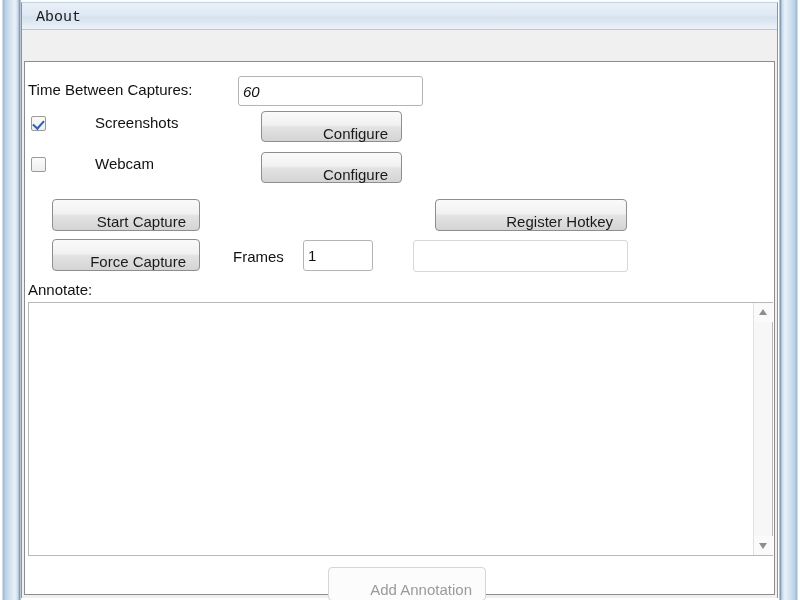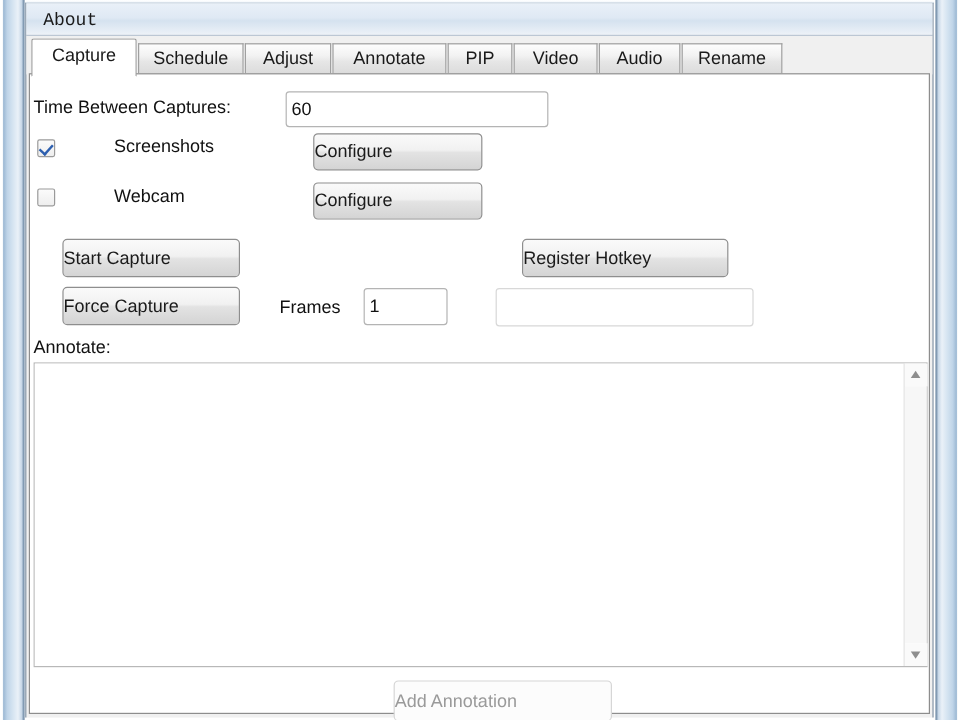--- a/index.html
+++ b/index.html
@@ -278,16 +278,6 @@
       <div class="menu-item">About</div>
     </div>
 
-    <div class="tabstrip">
-      <div class="tab active" style="left:4px; width:88px;">Capture</div>
-      <div class="tab" style="left:93px; width:88px;">Schedule</div>
-      <div class="tab" style="left:182px; width:72px;">Adjust</div>
-      <div class="tab" style="left:255px; width:95px;">Annotate</div>
-      <div class="tab" style="left:351px; width:54px;">PIP</div>
-      <div class="tab" style="left:406px; width:70px;">Video</div>
-      <div class="tab" style="left:477px; width:68px;">Audio</div>
-      <div class="tab" style="left:546px; width:84px;">Rename</div>
-    </div>
 
     <div class="tabpage">
 

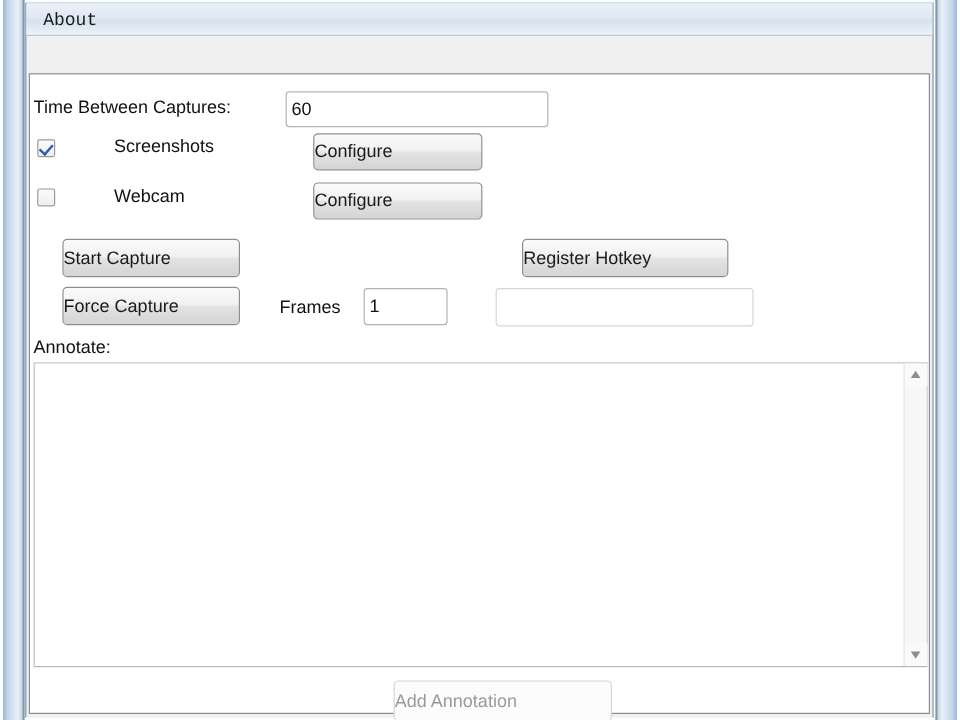--- a/index.html
+++ b/index.html
@@ -283,7 +283,7 @@
 
       <div class="lbl" style="left:3px; top:19px;">Time Between Captures:</div>
 
-      <input class="txt" type="text" style="left: 213px; top: 14px; width: 219px; height: 30px;" value="60">
+      <input class="txt" type="text" style="left: 213px; top: 14px; width: 185px; height: 30px; font-style: italic;" value="60">
 
       <div class="cbrow" style="left:6px; top:54px;">
         <span class="cbox checked"></span>

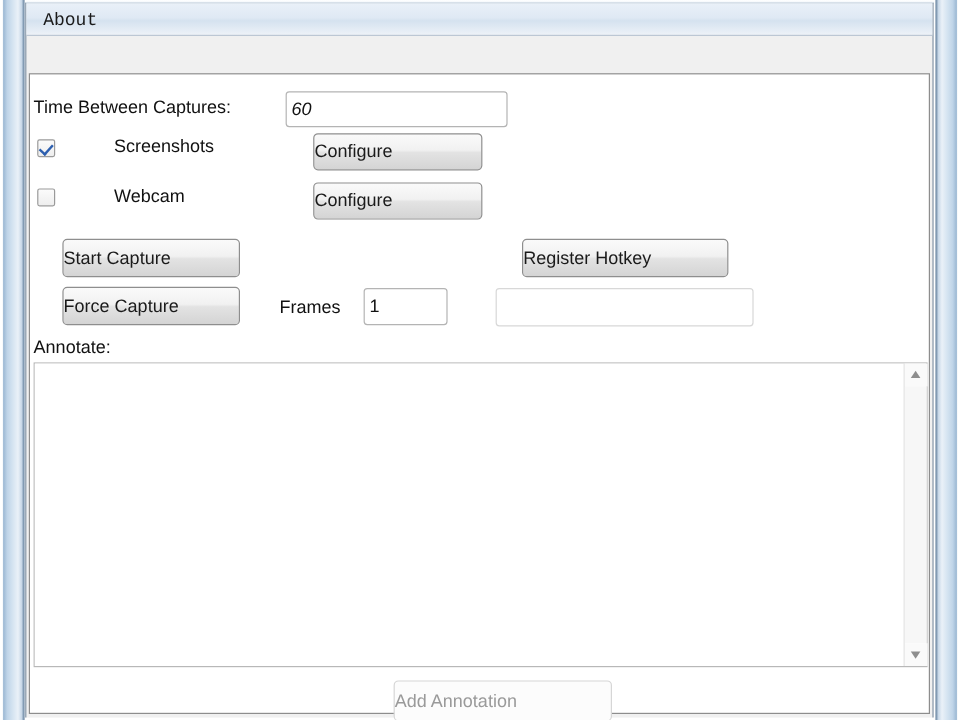--- a/index.html
+++ b/index.html
@@ -163,9 +163,9 @@
     font-family: "Liberation Sans", sans-serif;
     font-size: 15px;
     color: #1a1a1a;
-    text-align: left;
+    text-align: right;
     cursor: default;
-    padding: 0;
+    padding: 13px;
   }
   .btn.disabled {
     background: #fcfcfc;

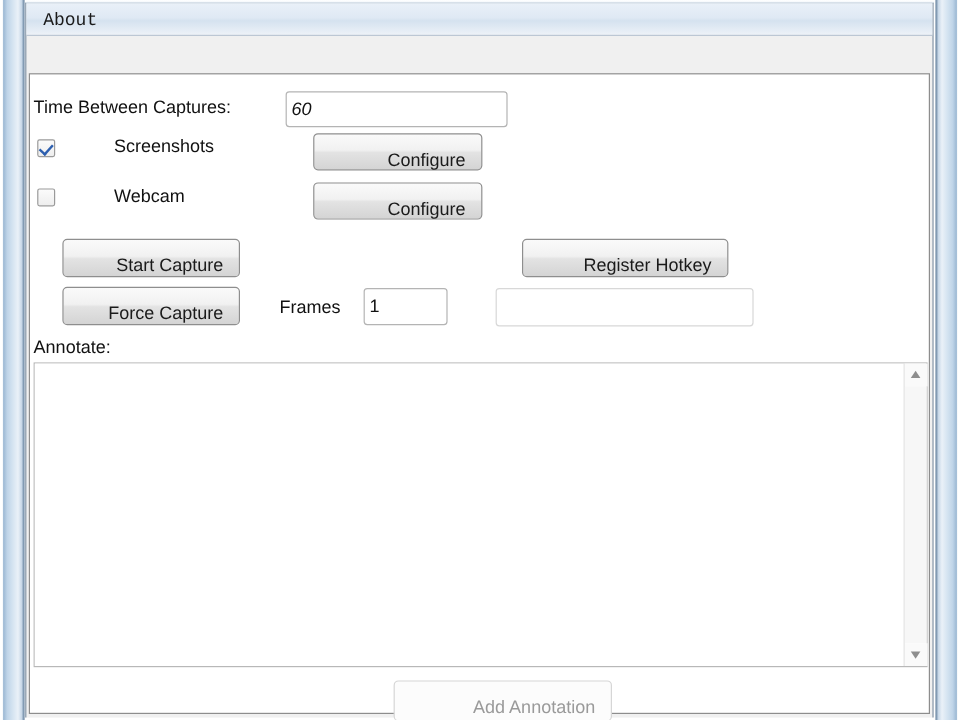--- a/index.html
+++ b/index.html
@@ -307,7 +307,7 @@
 
       <input class="txt" type="text" style="left: 278px; top: 178px; width: 70px; height: 31px;" value="1">
 
-      <button class="btn" style="left:410px; top:137px; width:172px; height:32px;">Register Hotkey</button>
+      <button class="btn" style="left:410px; top:137px; width:192px; height:32px;">Register Hotkey</button>
 
       <input class="txt dim" type="text" style="left: 388px; top: 178px; width: 215px; height: 32px;" value="">
 

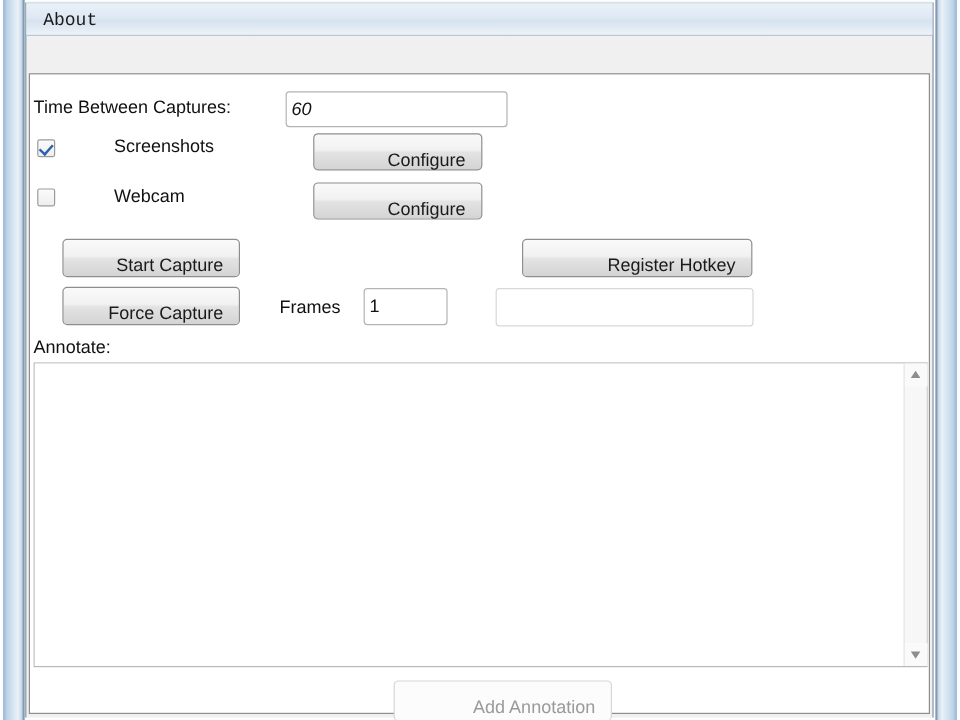--- a/index.html
+++ b/index.html
@@ -322,7 +322,7 @@
         </div>
       </div>
 
-      <button class="btn disabled" style="left:303px; top:505px; width:182px; height:34px;" disabled="">Add Annotation</button>
+      <button class="btn disabled" style="left:303px; top:505px; width:158px; height:34px;" disabled="">Add Annotation</button>
 
     </div>
 

